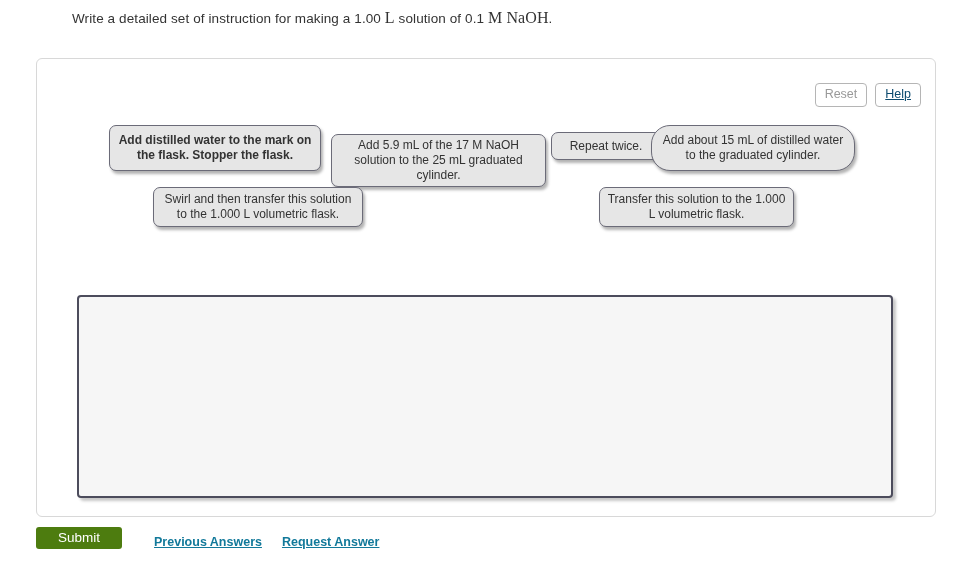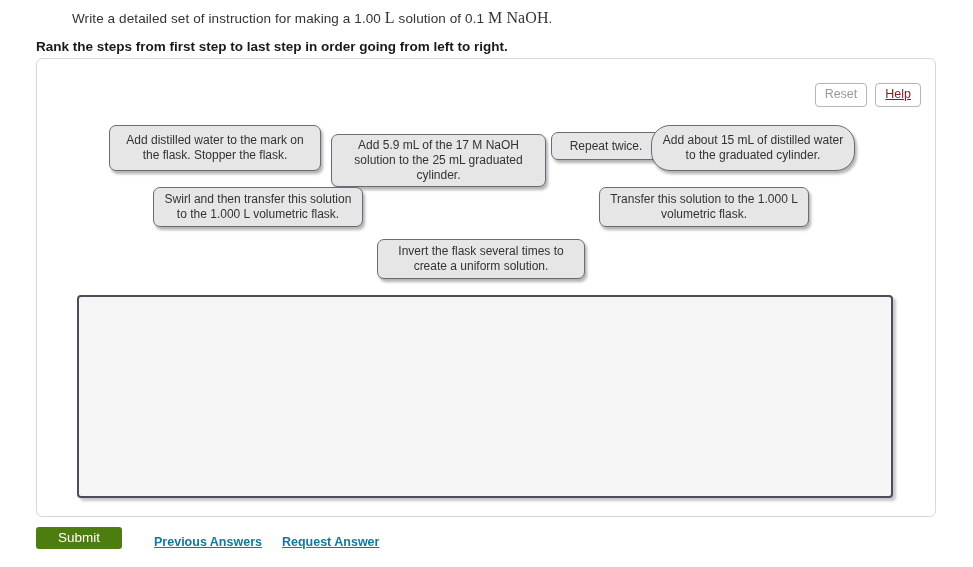--- a/index.html
+++ b/index.html
@@ -169,7 +169,6 @@
   <div id="question-text">
     <span>Write a detailed set of instruction for making a </span><span>1.00</span><span>&nbsp;</span><span class="serif-unit">L</span><span> solution of </span><span>0.1</span><span>&nbsp;</span><span class="serif-unit">M NaOH</span><span>.</span>
   </div>
-  <div id="rank-instruction">Rank the steps from first step to last step in order going from left to right.</div>
 </div>
 
 <div id="activity-panel">

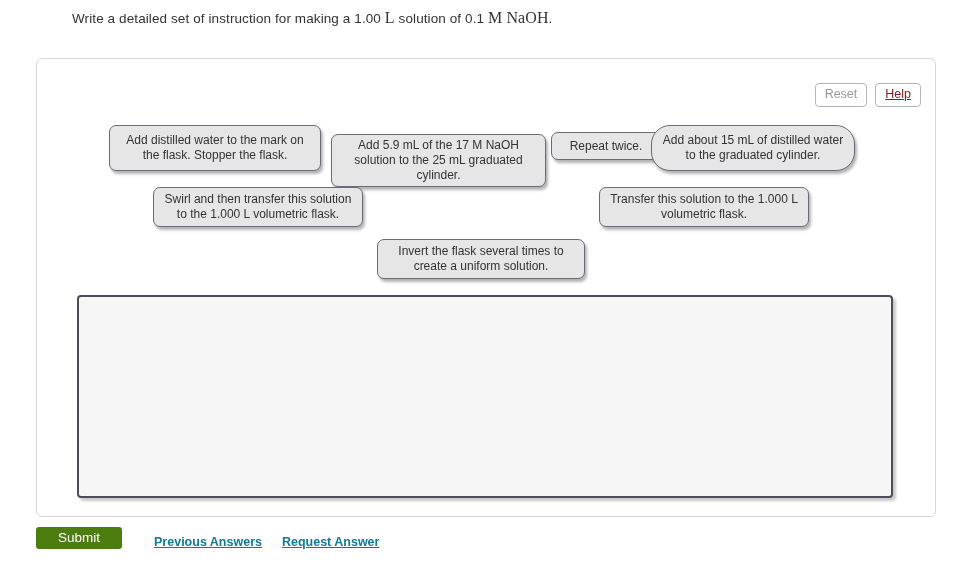--- a/index.html
+++ b/index.html
@@ -76,7 +76,7 @@
     box-sizing: border-box;
   }
   #reset-button { color: #999999; }
-  #help-button  { color: #7f1d1d; text-decoration: underline; }
+  #help-button  { color: #0c4a6e; text-decoration: underline; }
 
   
   #item-bank {

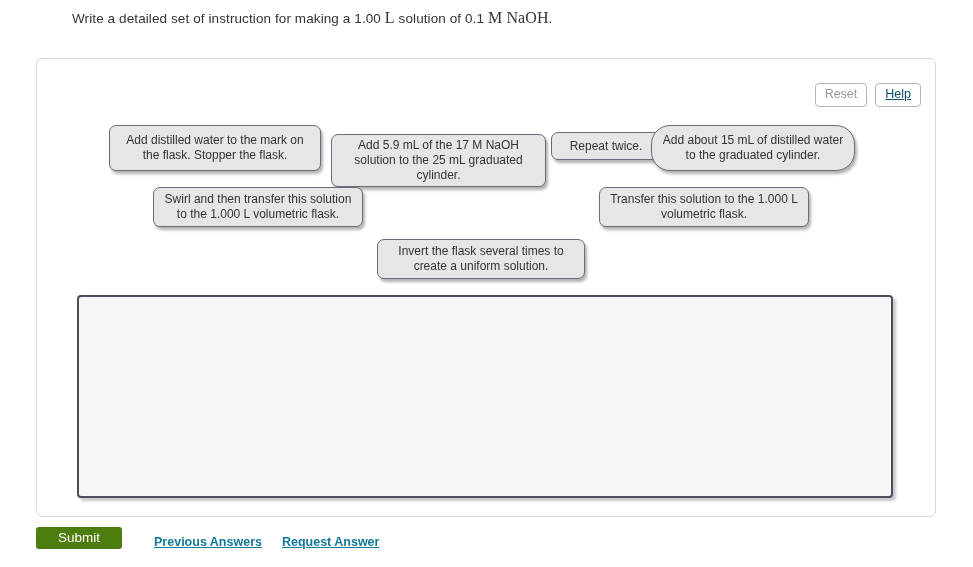--- a/index.html
+++ b/index.html
@@ -106,7 +106,7 @@
   }
 
   
-  #item-0 { left: 72px;  top: 66px;  width: 212px; height: 46px; }
+  #item-0 { left: 72px;  top: 66px;  width: 212px; height: 46px; font-weight: bold; }
   #item-1 { left: 294px; top: 75px;  width: 215px; height: 53px; }
   #item-2 { left: 514px; top: 73px;  width: 110px;  height: 28px; }
   #item-3 { left: 614px; top: 66px;  width: 204px; height: 46px; border-radius: 19px; }

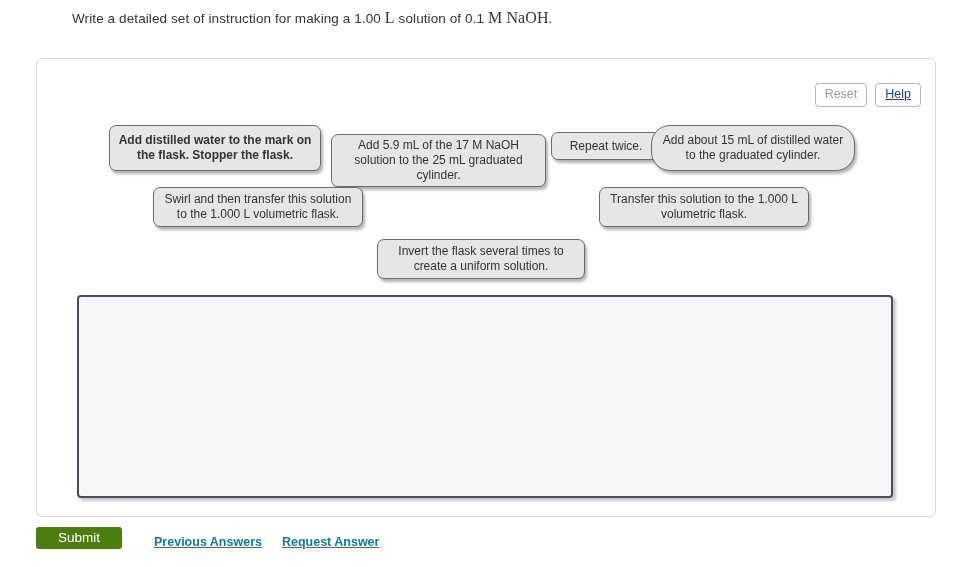--- a/index.html
+++ b/index.html
@@ -113,7 +113,7 @@
   
   #item-4 { left: 116px; top: 128px; width: 210px; height: 40px; }
   #item-5 { left: 340px; top: 128px; width: 208px; height: 40px; }
-  #item-6 { left: 562px; top: 128px; width: 210px; height: 40px; }
+  #item-6 { left: 562px; top: 128px; width: 195px; height: 40px; }
   
   #item-7 { left: 340px; top: 180px; width: 208px; height: 40px; }
 

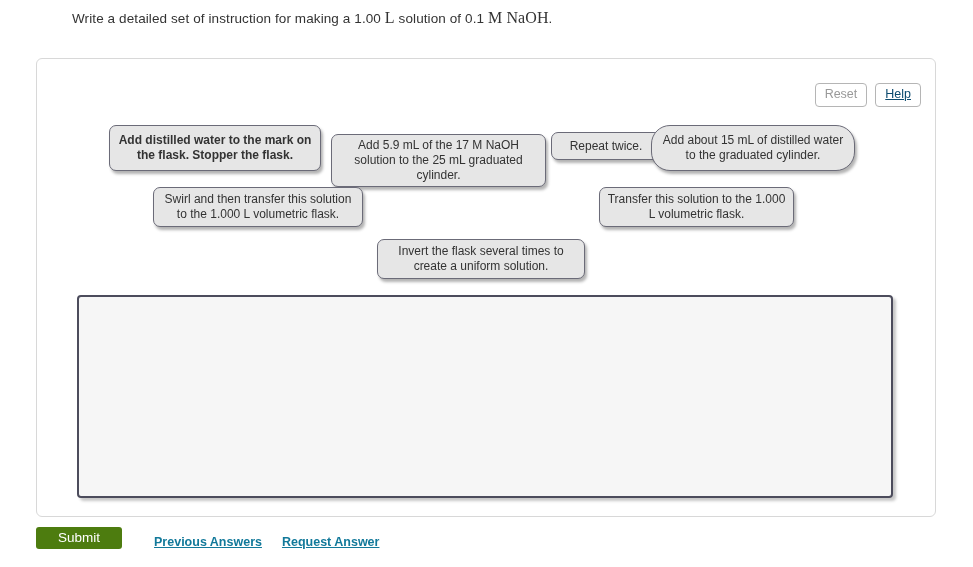--- a/index.html
+++ b/index.html
@@ -185,7 +185,6 @@
     <div class="drag-item" id="item-3">Add about 15 mL of distilled water to the graduated cylinder.</div>
     <div class="drag-item" id="item-4">Swirl and then transfer this solution to the 1.000 L volumetric flask.</div>
     <div class="drag-item" id="item-6">Transfer this solution to the 1.000 L volumetric flask.</div>
-    <div class="drag-item" id="item-7">Invert the flask several times to create a uniform solution.</div>
   </div>
 
   <div id="drop-zone"></div>

